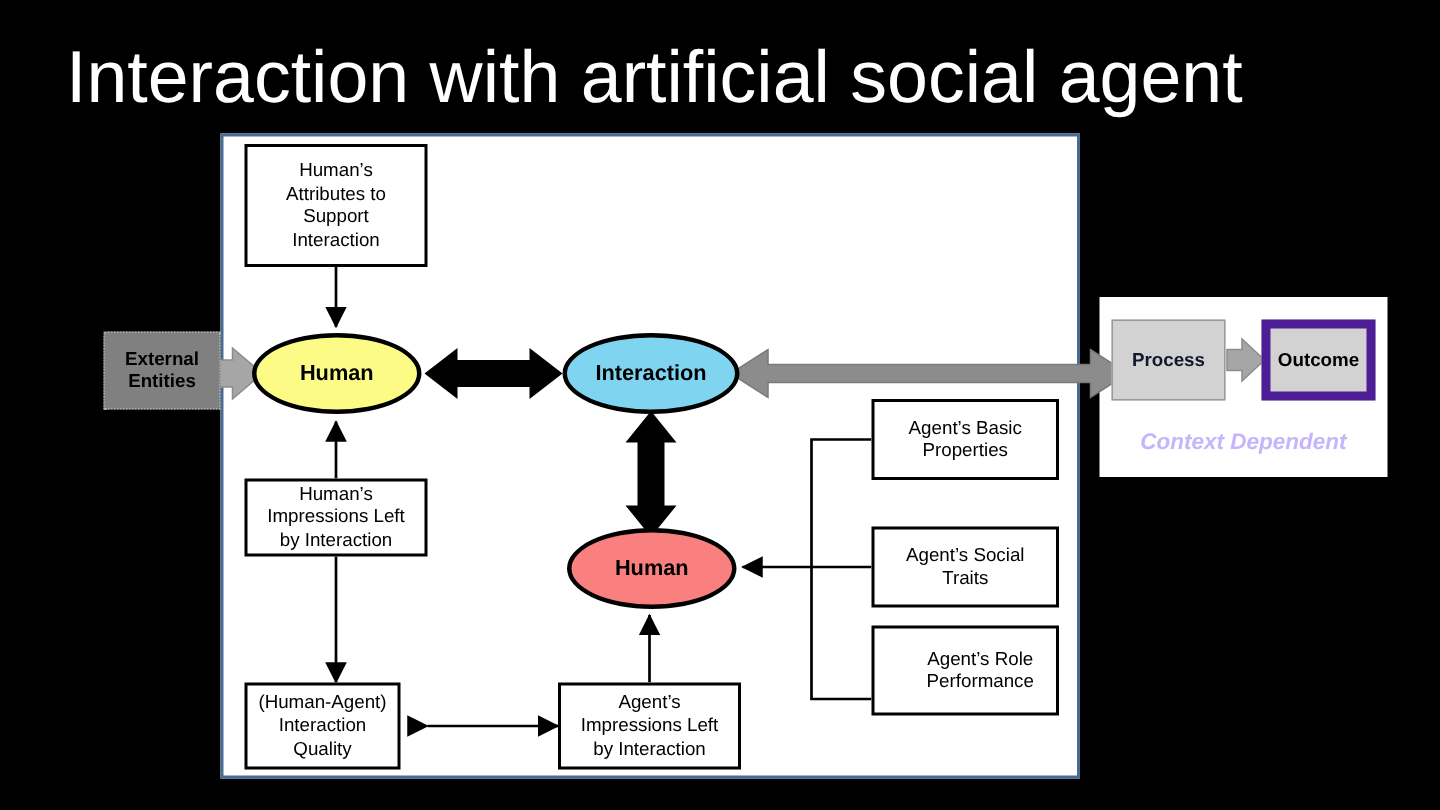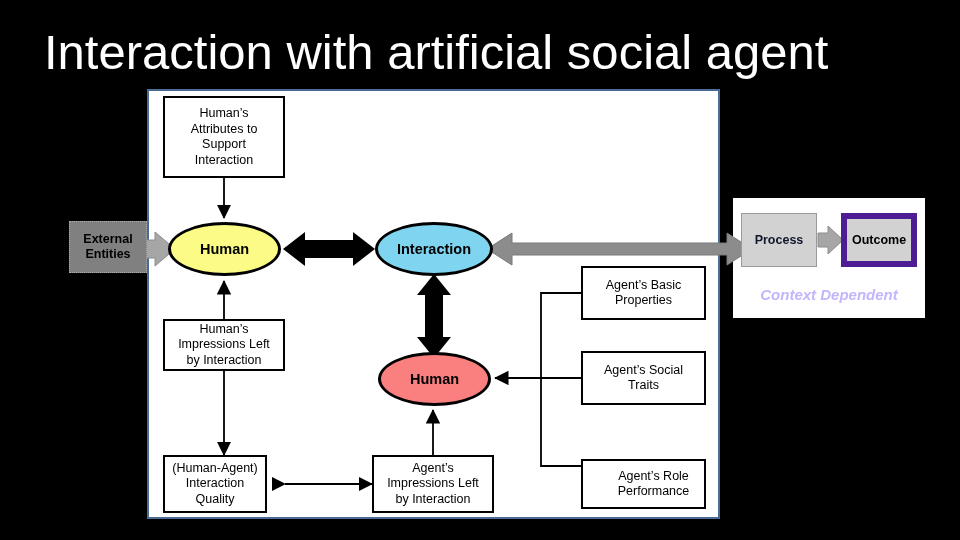--- a/index.html
+++ b/index.html
@@ -173,7 +173,7 @@
   #agent-impressions  { left: 372px; top: 455px; width: 122px; height: 58px; }
   #agent-basic        { left: 581px; top: 266px; width: 125px; height: 54px; }
   #agent-social       { left: 581px; top: 351px; width: 125px; height: 54px; }
-  #agent-role         { left: 581px; top: 459px; width: 125px; height: 50px; padding-left: 20px; }
+  #agent-role         { left: 581px; top: 417px; width: 125px; height: 60px; padding-left: 20px; }
 </style>
 </head>
 <body>

